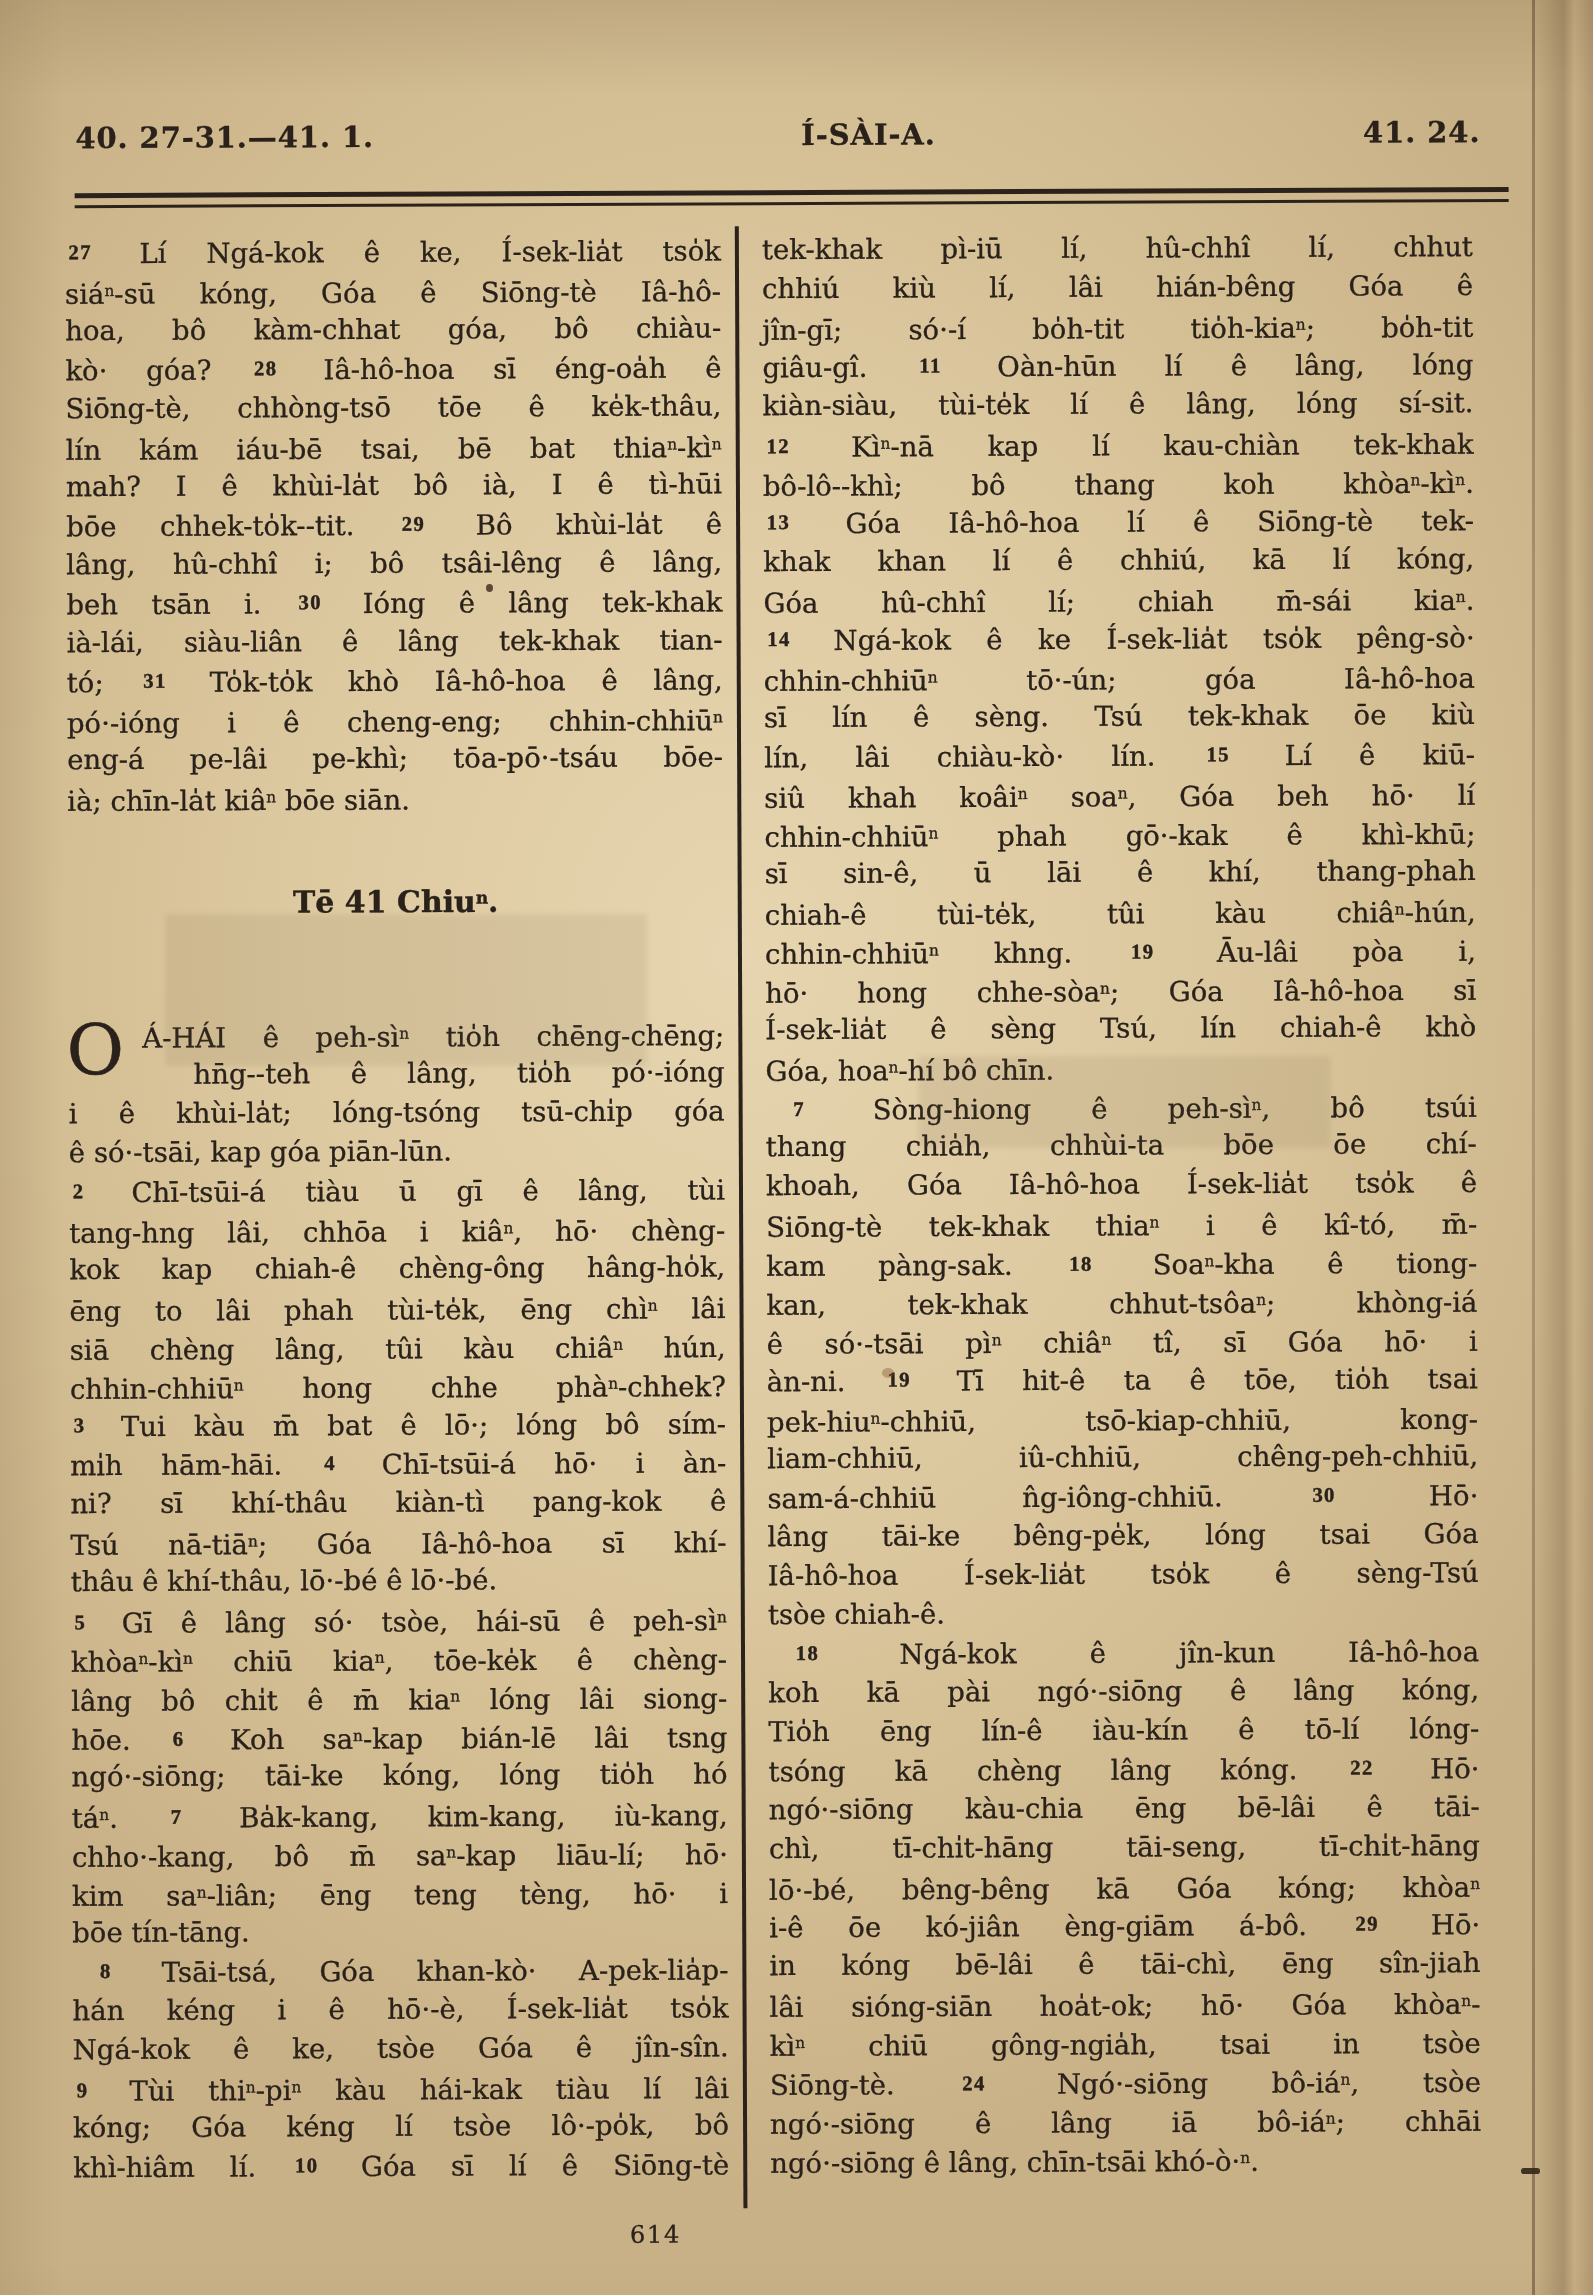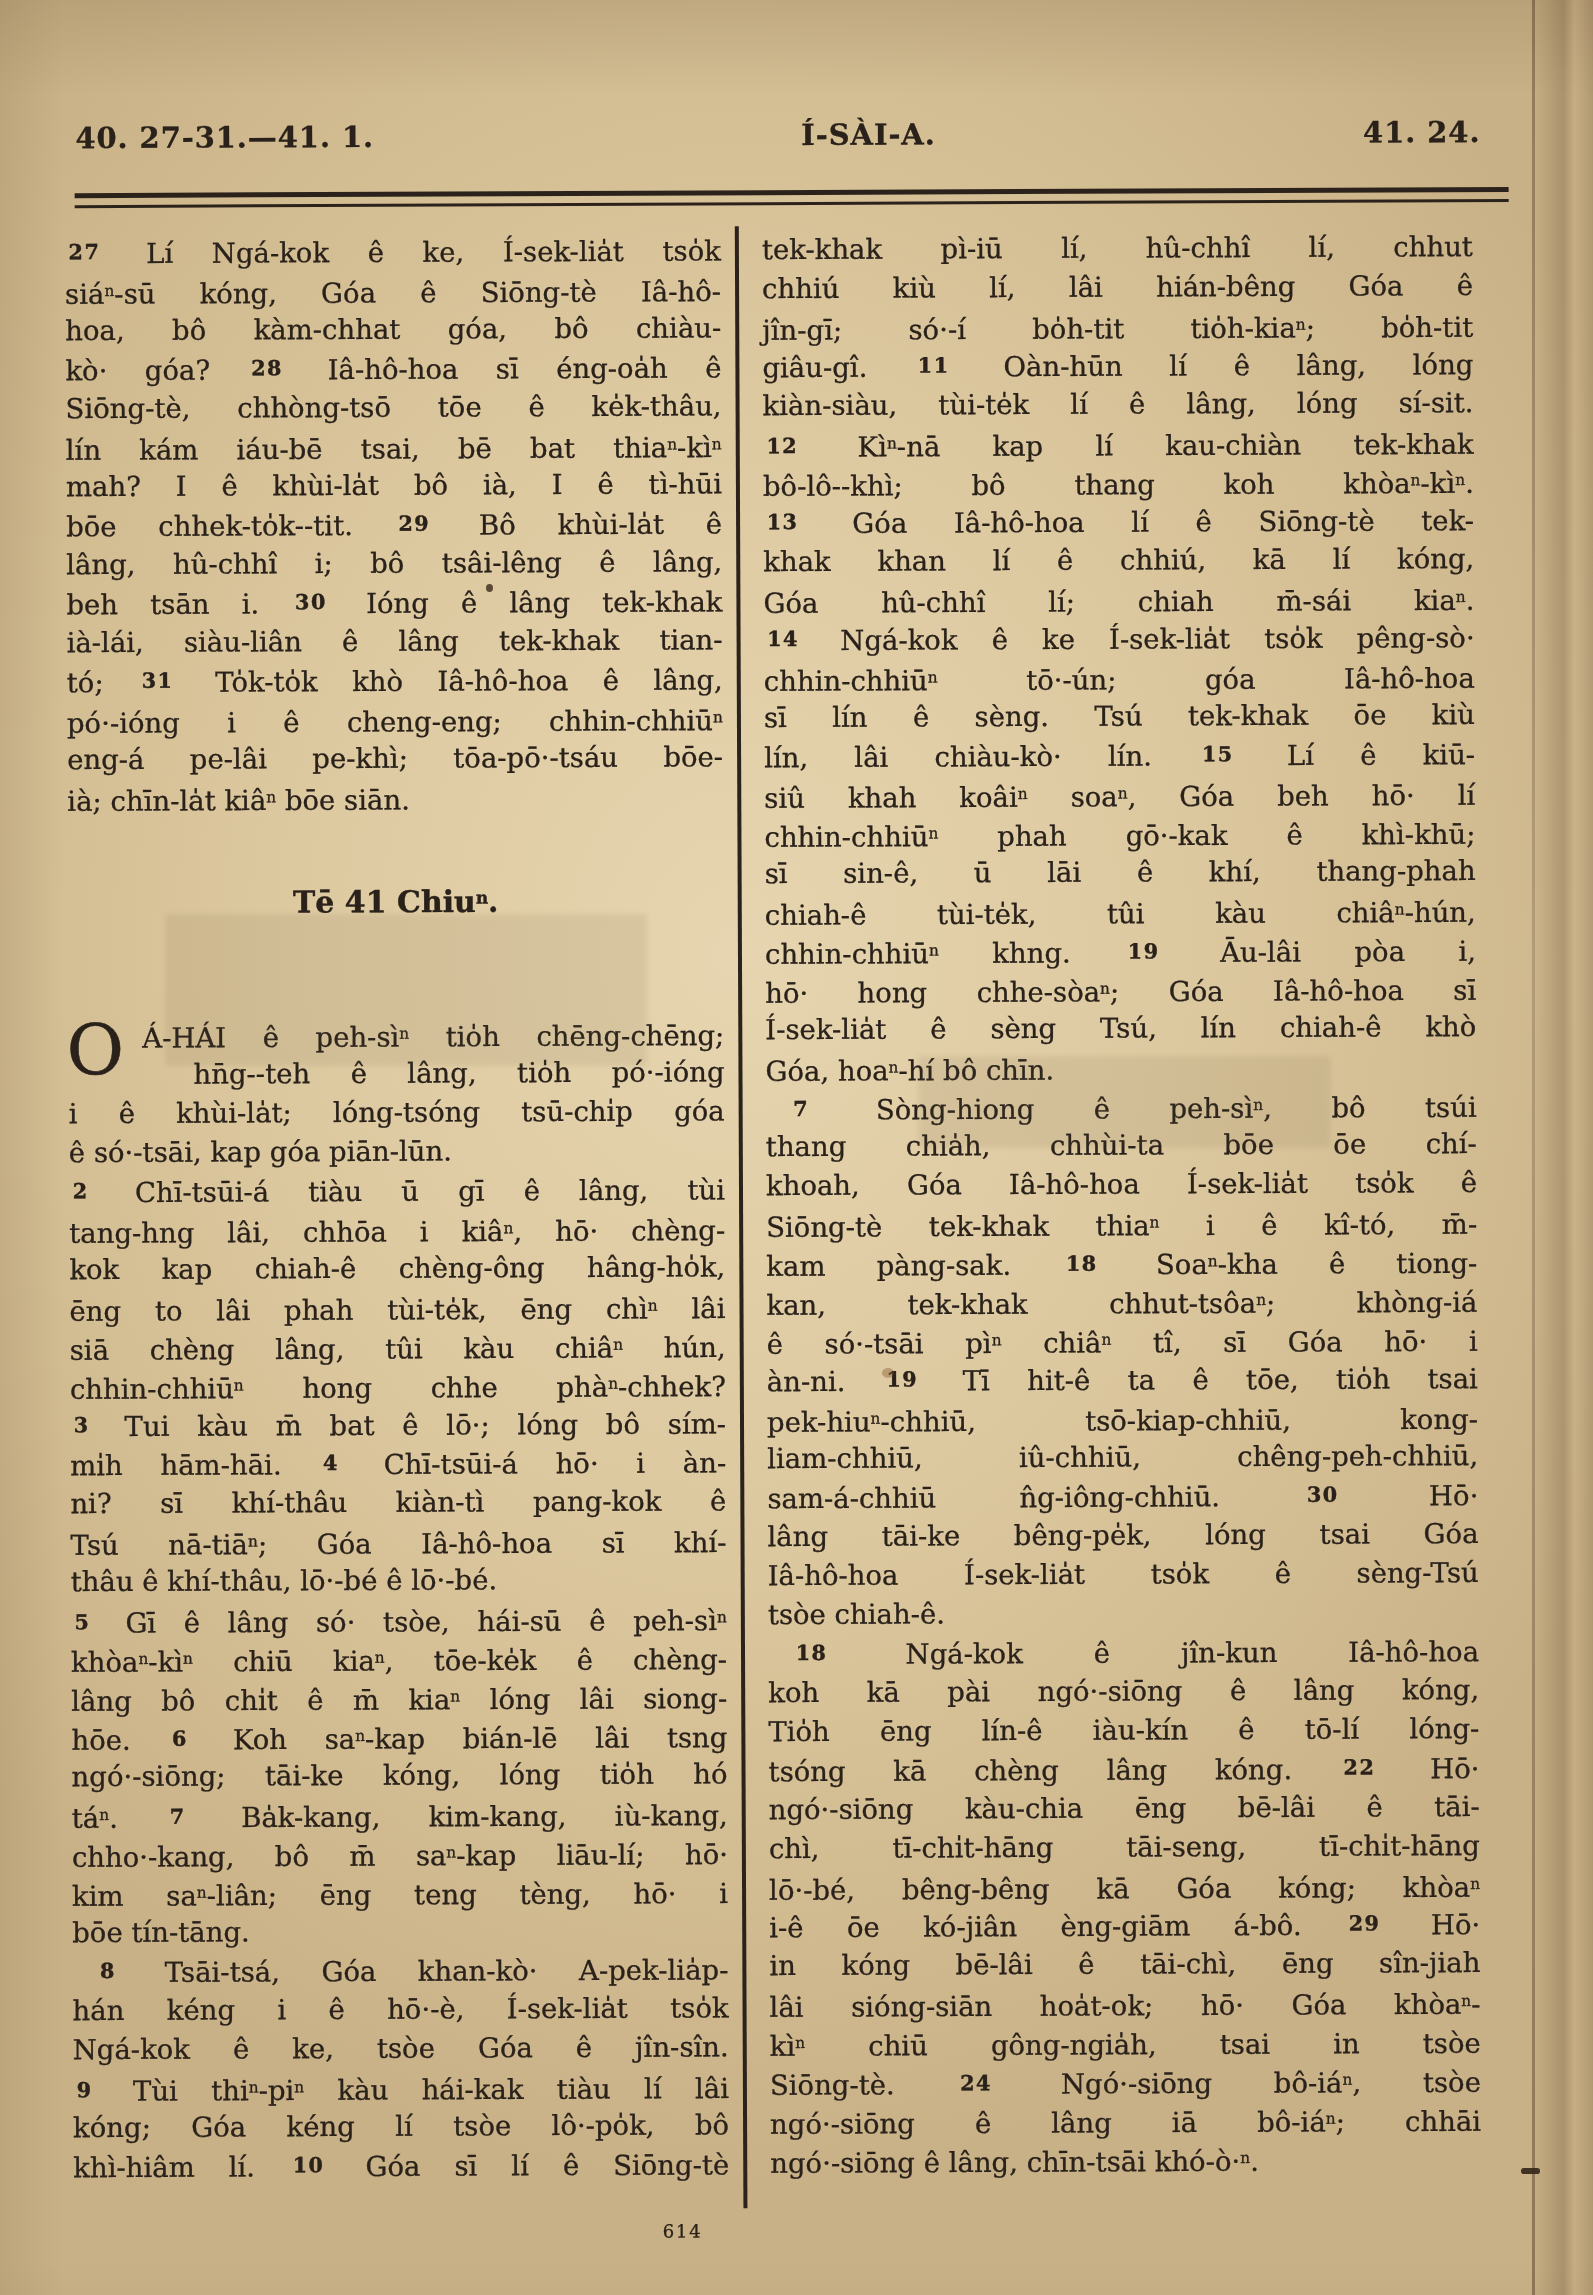--- a/index.html
+++ b/index.html
@@ -36,7 +36,7 @@
     text-align:justify;text-align-last:justify;-webkit-text-stroke:0.3px #29211a;}
   .tline.pend{text-align-last:left;}
   .tline.indent{text-indent:24px;}
-  .vnum{font-weight:bold;font-size:20.7px;vertical-align:4.1px;margin:0 7.3px 0 3.7px;letter-spacing:1.4px;-webkit-text-stroke:0.4px #29211a;}
+  .vnum{font-weight:bold;font-size:20.7px;vertical-align:4.1px;margin:0 7.3px 0 3.7px;letter-spacing:1.4px;font-family:Liberation Serif, serif;-webkit-text-stroke:0.4px #29211a;}
   .supn{font-size:0.56em;vertical-align:0.5em;}
   .chap-head{margin:59px 0 94px 0;height:45px;line-height:45px;text-align:center;
     font-weight:bold;font-size:30px;-webkit-text-stroke:0.4px #29211a;}

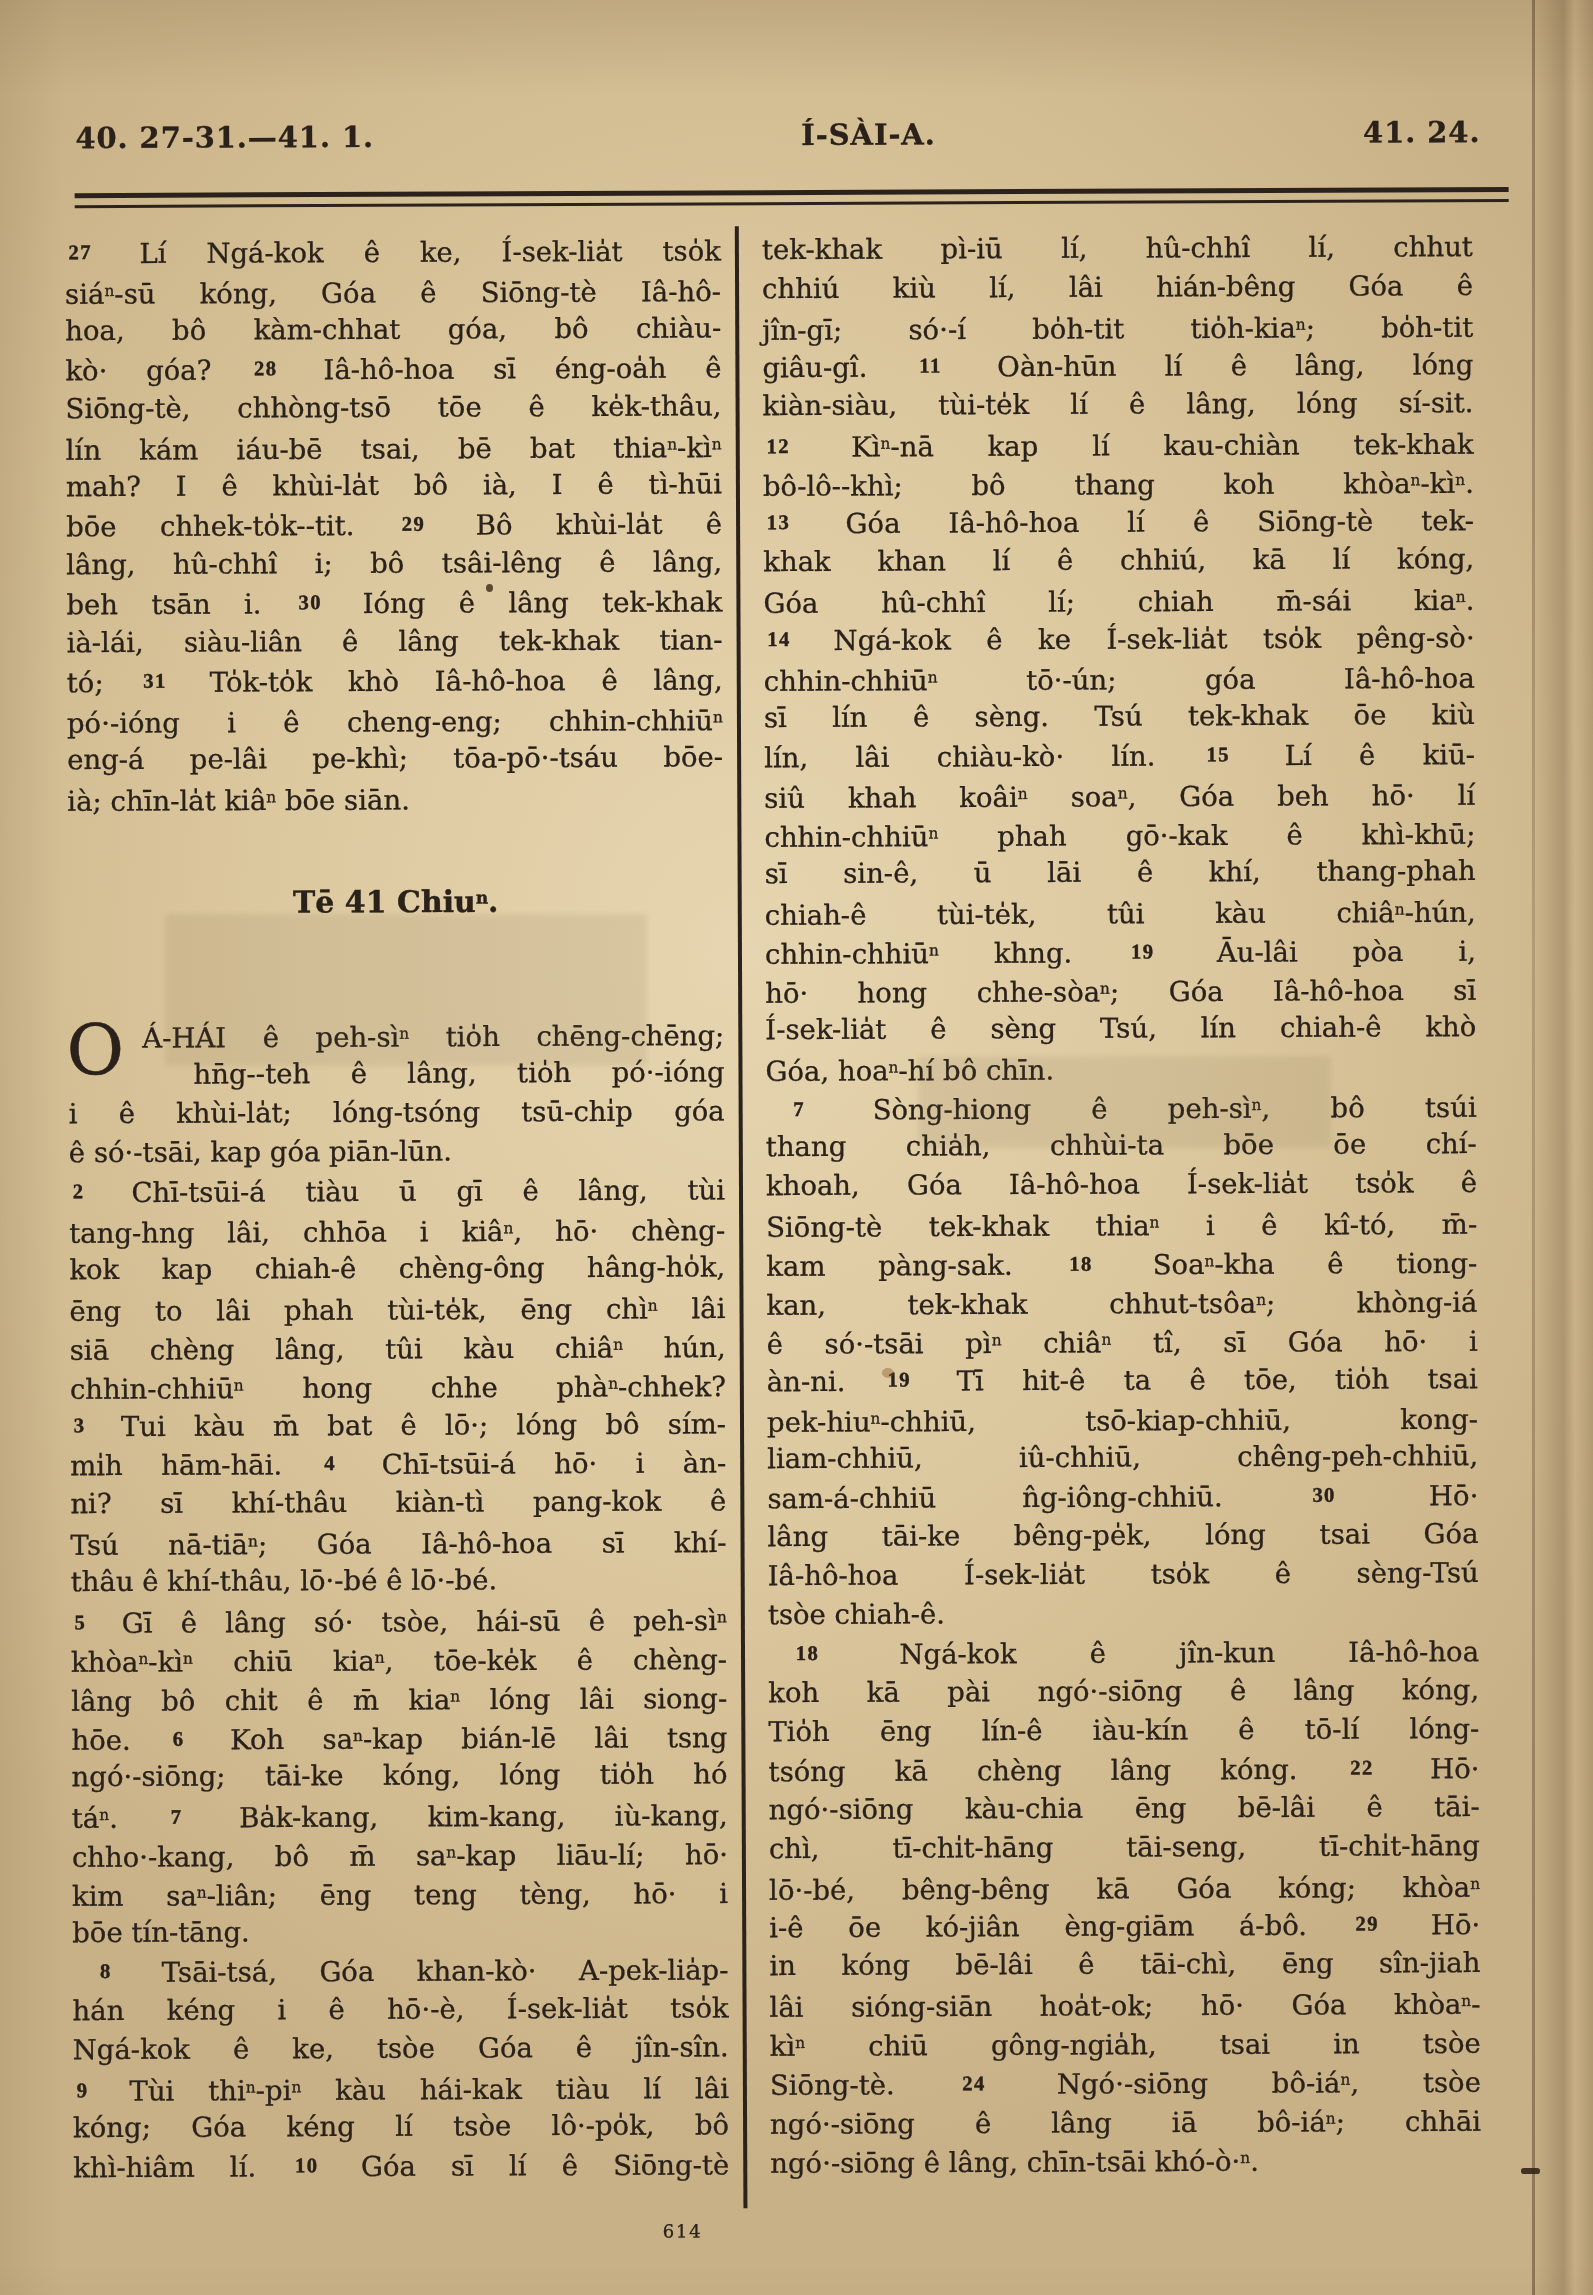--- a/index.html
+++ b/index.html
@@ -44,8 +44,8 @@
   .dropcap{position:absolute;left:-1.8px;top:-1.8px;font-size:70px;line-height:73px;-webkit-text-stroke:0.5px #29211a;}
   .dc-l1{padding-left:74px;}
   .dc-l2{padding-left:125px;}
-  .pagenum{position:absolute;top:2220px;left:678px;transform:translateX(-50%);
-    font-size:18px;letter-spacing:1.8px;-webkit-text-stroke:0.3px #29211a;}
+  .pagenum{position:absolute;top:2220px;left:651px;transform:translateX(-50%);
+    font-size:24px;letter-spacing:1.8px;-webkit-text-stroke:0.3px #29211a;}
   
   .ghost{position:absolute;pointer-events:none;filter:blur(2.8px);opacity:.10;background:#6a5a3a;border-radius:3.7px;}
 </style>

